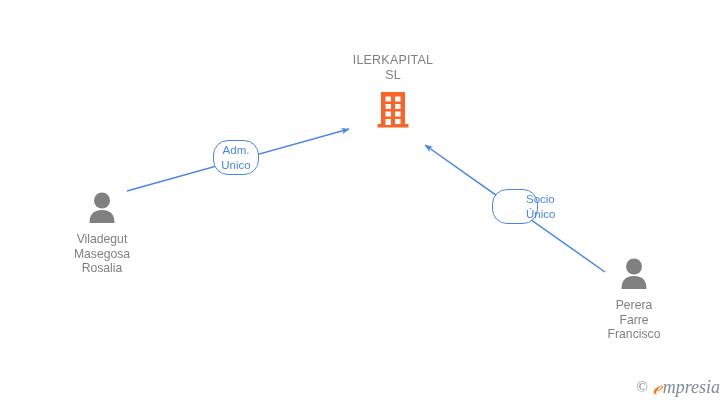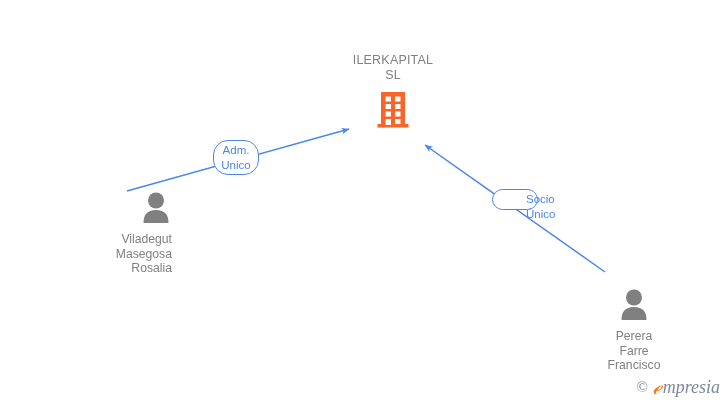--- a/index.html
+++ b/index.html
@@ -83,7 +83,7 @@
     white-space: pre-line;
   }
   .edge-label.adm   { left: 213px; top: 140px; width: 46px; height: 35px; }
-  .edge-label.socio { left: 492px; top: 189px; width: 46px; height: 21px; padding-left: 33px; }
+  .edge-label.socio { left: 492px; top: 189px; width: 46px; height: 35px; padding-left: 33px; }
 
   
   .watermark {

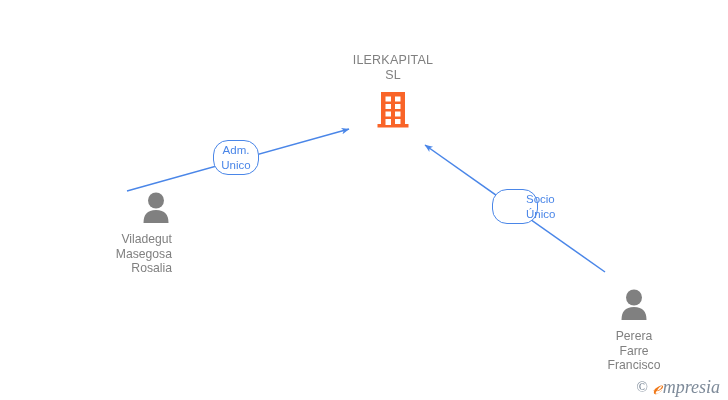--- a/index.html
+++ b/index.html
@@ -54,7 +54,7 @@
     width: 140px;
     text-align: center;
   }
-  .person-node.left  { left: 32px;  top: 192px; text-align: right; }
+  .person-node.left  { left: 32px;  top: 192px; }
   .person-node.right { left: 564px; top: 289px; }
   .person-icon {
     display: inline-block;

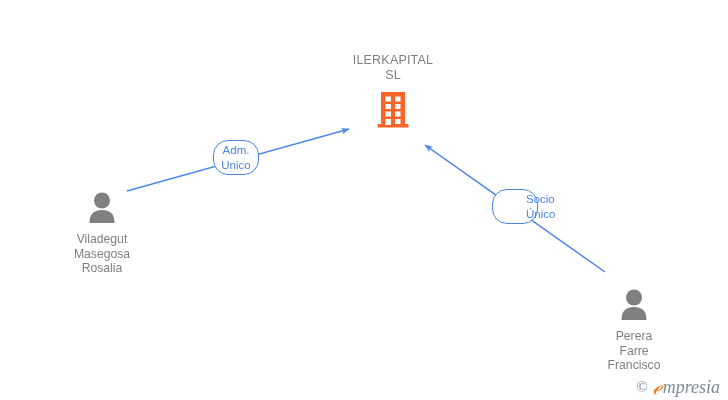--- a/index.html
+++ b/index.html
@@ -55,7 +55,7 @@
     text-align: center;
   }
   .person-node.left  { left: 32px;  top: 192px; }
-  .person-node.right { left: 564px; top: 289px; }
+  .person-node.right { left: 564px; top: 258px; }
   .person-icon {
     display: inline-block;
     line-height: 0;

